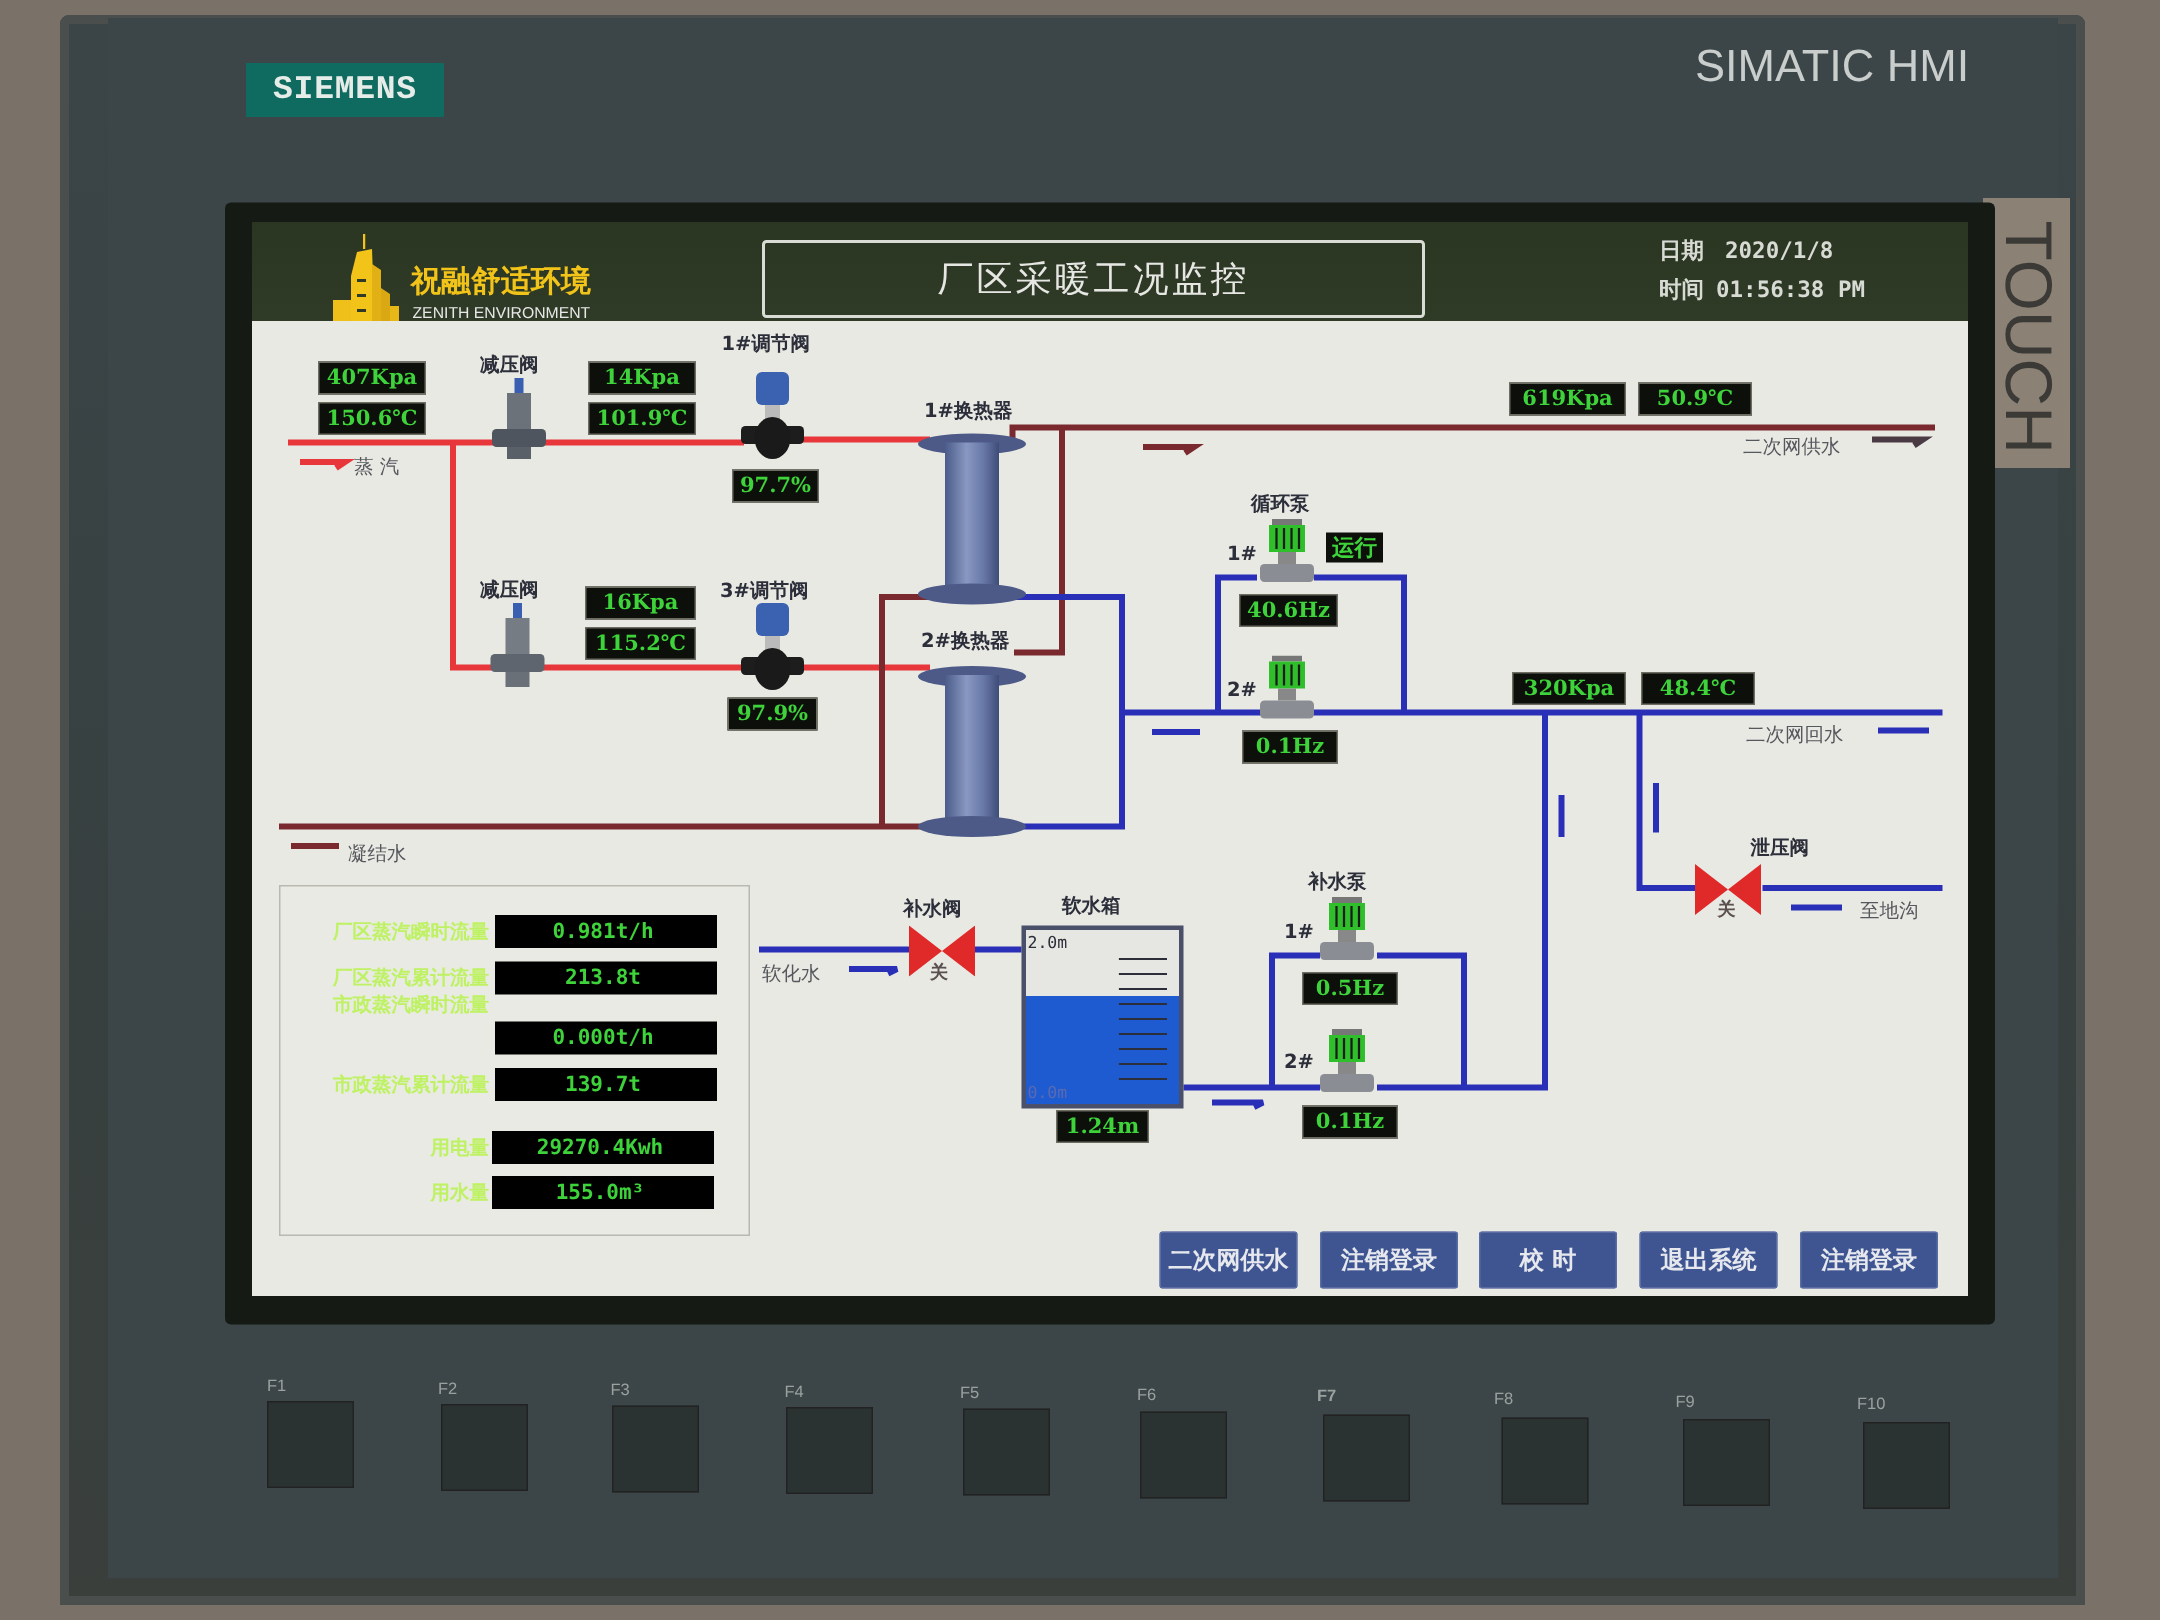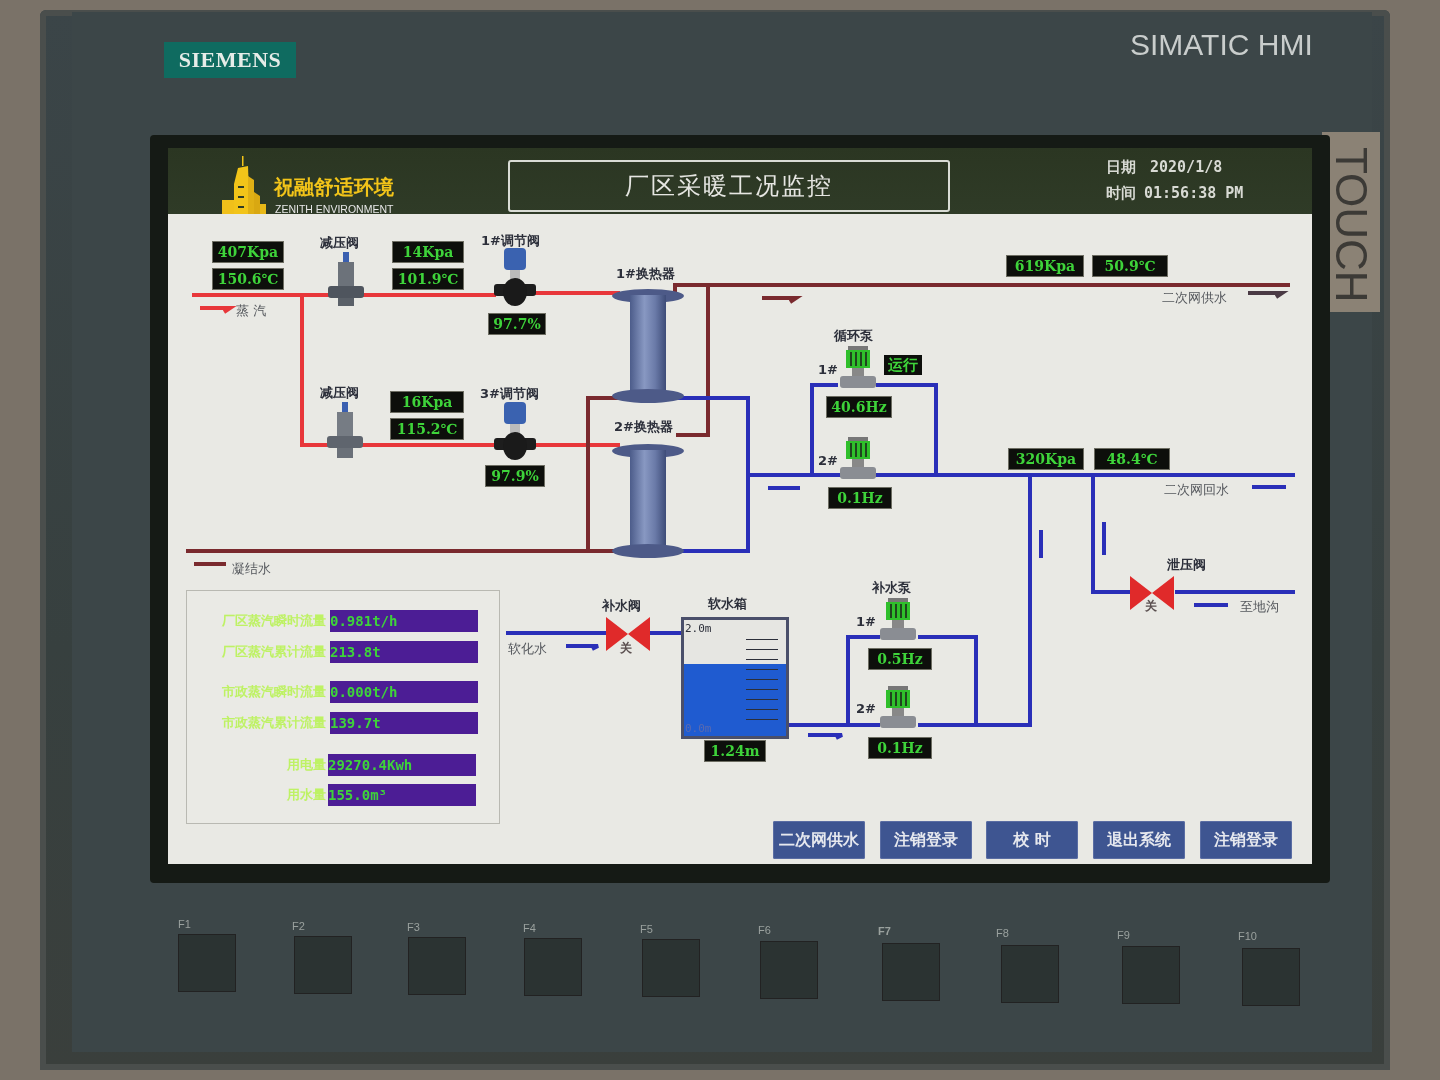--- a/index.html
+++ b/index.html
@@ -23,7 +23,7 @@
     position:absolute; left:164px; top:42px; width:132px; height:36px;
     background:#0f6b60; color:#e6ece8; font-weight:bold; font-size:22px;
     line-height:36px; text-align:center; letter-spacing:0.5px;
-    font-family:Liberation Serif, serif;
+    font-family:Liberation Mono, monospace;
   }
   .simatic {
     position:absolute; left:1130px; top:28px; color:#c9cdcc; font-size:30px;

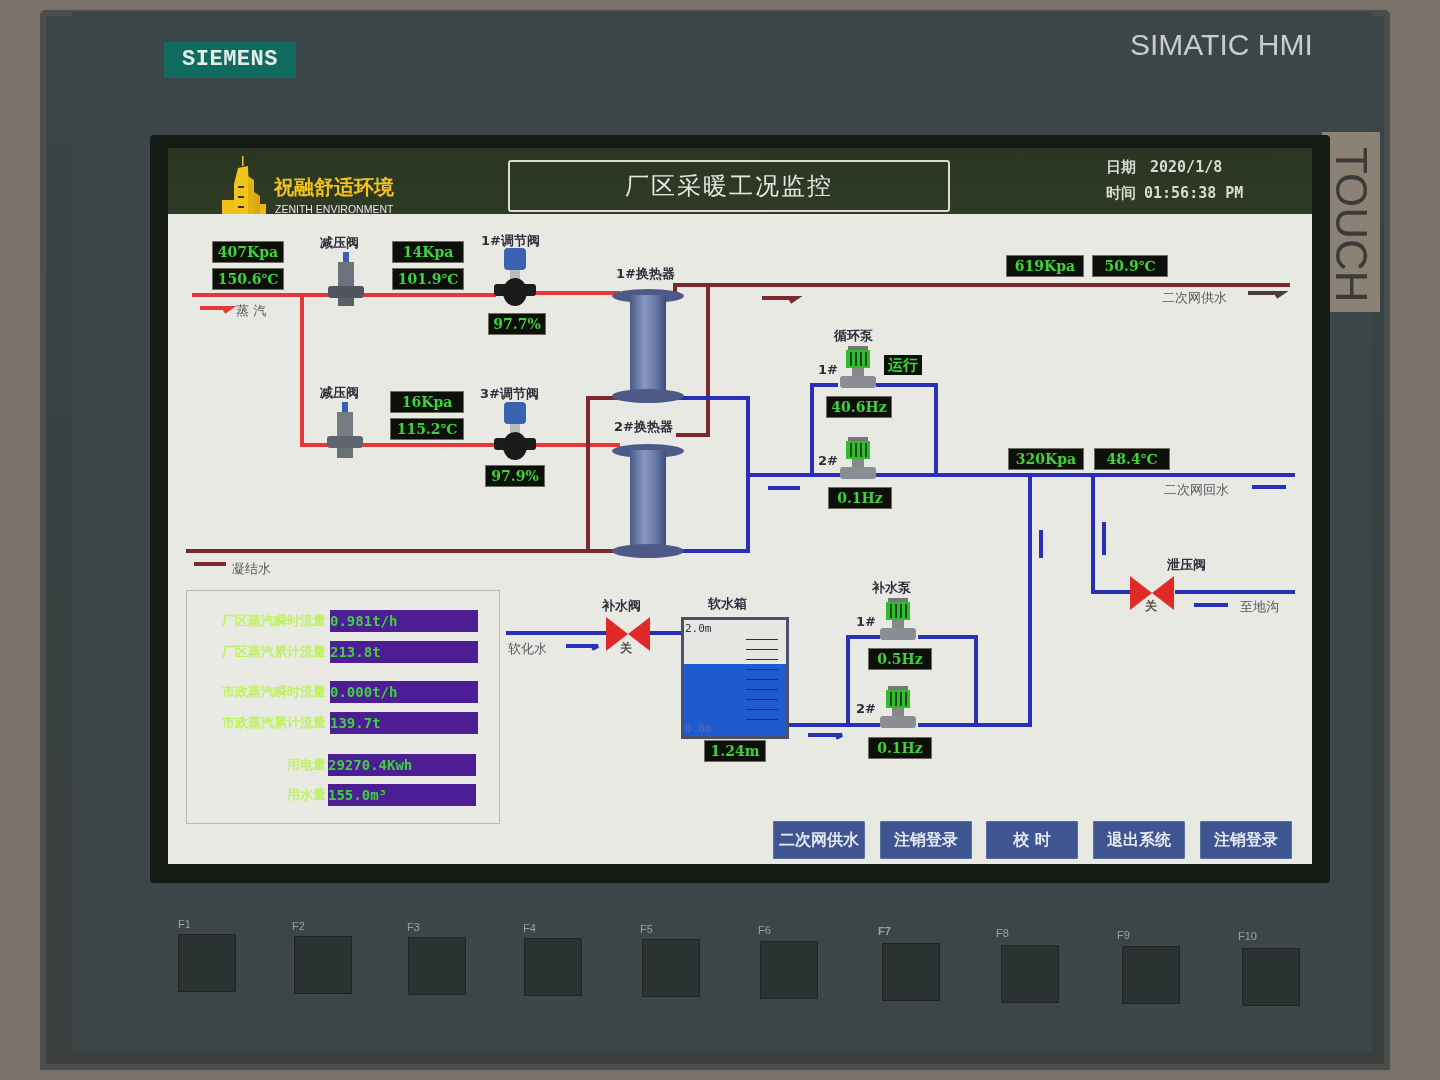--- a/index.html
+++ b/index.html
@@ -204,7 +204,7 @@
 <div class="lcd" style="left:392px; top:241px; width:70px;">14Kpa</div>
 <div class="lcd" style="left:392px; top:268px; width:70px;">101.9℃</div>
 
-<div class="lbl" style="left:481px; top:232px;text-align:center;">1#调节阀</div>
+<div class="lbl" style="left:481px; top:220px;text-align:center;">1#调节阀</div>
 <svg style="position:absolute; left:494px; top:248px; width:42px; height:60px;" viewBox="0 0 42 60">
   <rect x="10" y="0" width="22" height="22" rx="4" fill="#3a62b0"></rect>
   <rect x="16" y="22" width="10" height="10" fill="#bbb"></rect>

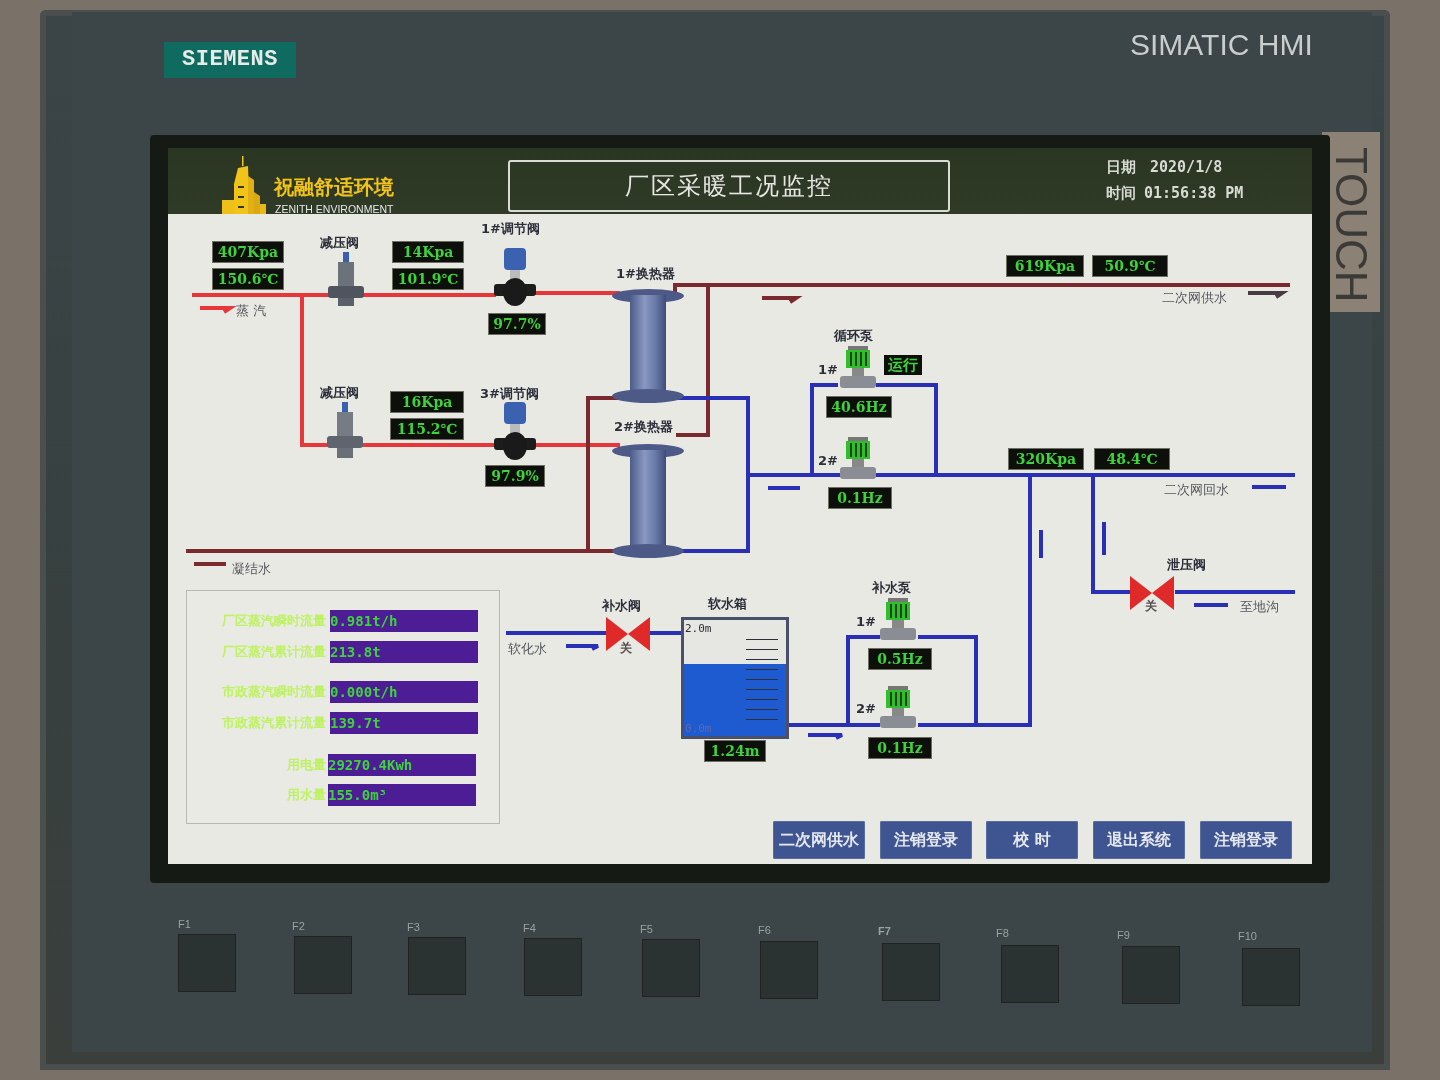--- a/index.html
+++ b/index.html
@@ -84,8 +84,8 @@
   }
   .prow-lbl { position:absolute; color:#bef264; font-size:13px; font-weight:bold; text-align:right; width:140px; }
   .prow-val {
-    position:absolute; background:#4c1d95; color:#3ed33a; font-family:"DejaVu Sans Mono", monospace; font-weight:bold;
-    font-size:14px; height:22px; line-height:22px; text-align:left; padding-right:4px; box-sizing:border-box; width:148px;
+    position:absolute; background:#000000; color:#3ed33a; font-family:"DejaVu Sans Mono", monospace; font-weight:bold;
+    font-size:14px; height:22px; line-height:22px; text-align:center; padding-right:4px; box-sizing:border-box; width:148px;
   }
   .btn {
     position:absolute; top:821px; width:92px; height:38px; background:#3e5591;

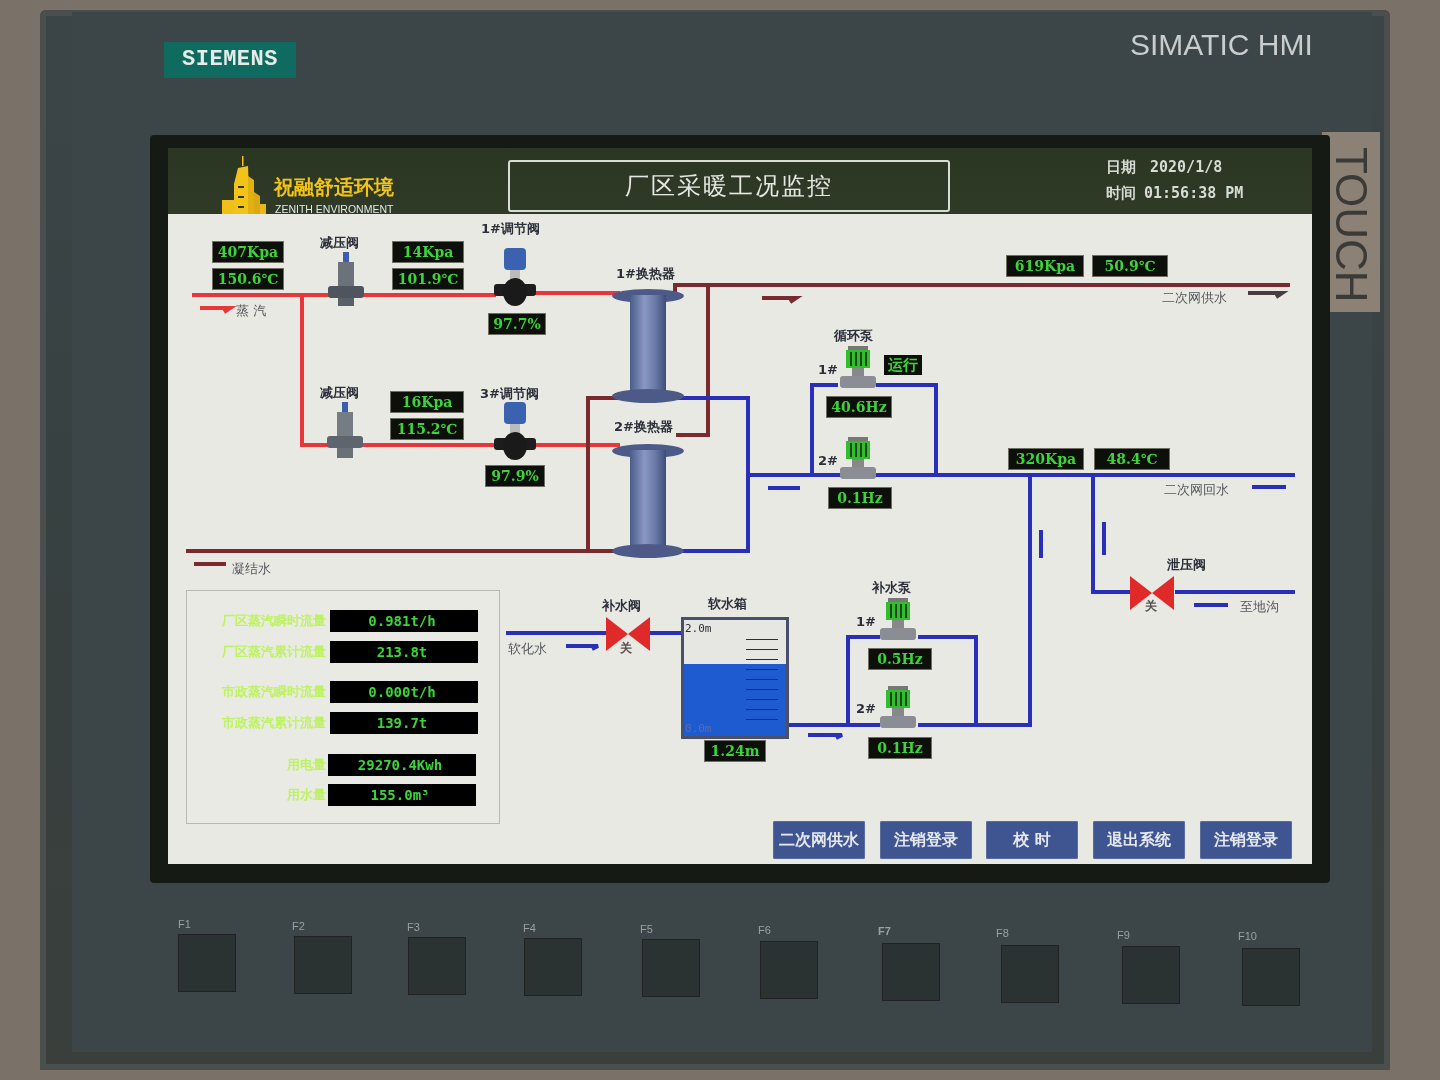--- a/index.html
+++ b/index.html
@@ -350,7 +350,7 @@
 <div class="prow-val" style="left:330px; top:610px;">0.981t/h</div>
 <div class="prow-lbl" style="left:186px; top:643px;">厂区蒸汽累计流量</div>
 <div class="prow-val" style="left:330px; top:641px;">213.8t</div>
-<div class="prow-lbl" style="left:186px; top:683px;">市政蒸汽瞬时流量</div>
+<div class="prow-lbl" style="left:186px; top:661px;">市政蒸汽瞬时流量</div>
 <div class="prow-val" style="left:330px; top:681px;">0.000t/h</div>
 <div class="prow-lbl" style="left:186px; top:714px;">市政蒸汽累计流量</div>
 <div class="prow-val" style="left:330px; top:712px;">139.7t</div>

